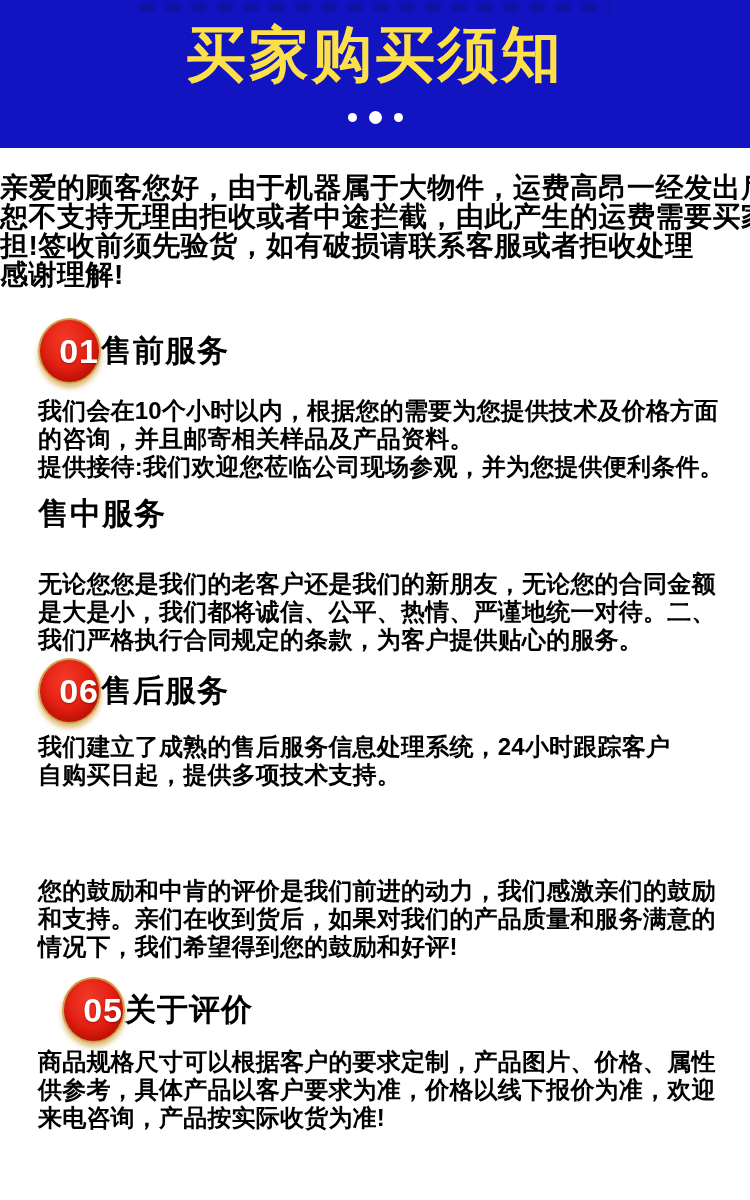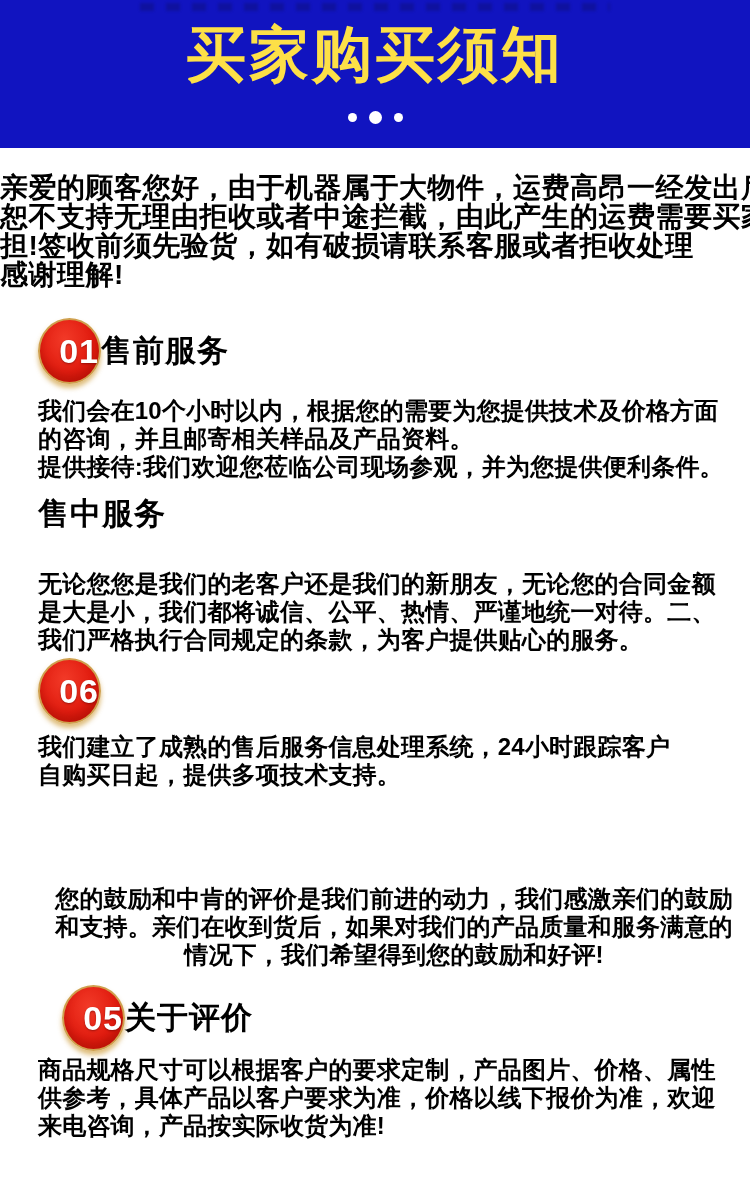--- a/index.html
+++ b/index.html
@@ -117,6 +117,7 @@
     <div class="badge">
       <span>06</span>
     </div>
+    <div class="section-title">售后服务</div>
   </div>
   <div class="section-body mt-s3b">我们建立了成熟的售后服务信息处理系统，24小时跟踪客户
 自购买日起，提供多项技术支持。</div>

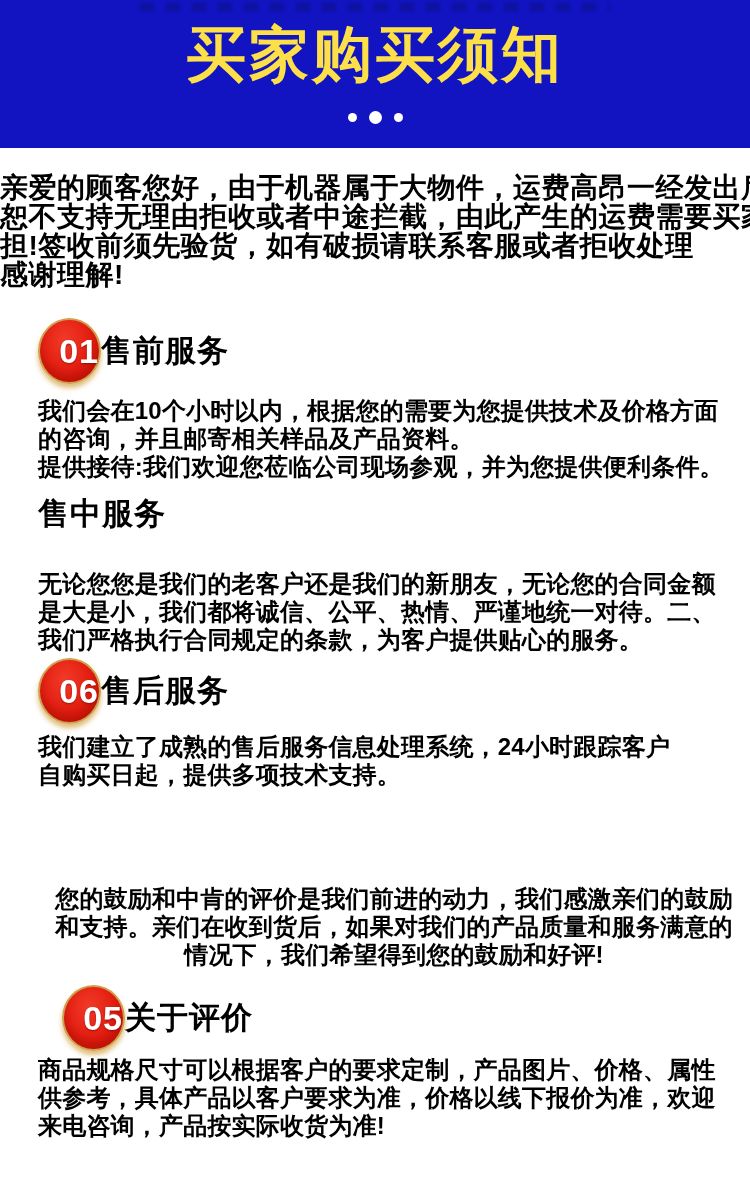--- a/index.html
+++ b/index.html
@@ -73,7 +73,7 @@
   .mt-s1h { margin-top: 29px; }  .mt-s1b { margin-top: 13px; }
   .mt-s2h { margin-top: 0px;  }  .mt-s2b { margin-top: 23px; }
   .mt-s3h { margin-top: 4px;  }  .mt-s3b { margin-top: 9px; }
-  .mt-s4h { margin-top: 22px; }  .mt-s4b { margin-top: 8px; text-align: center;  }
+  .mt-s4h { margin-top: 22px; }  .mt-s4b { margin-top: 0;  }
   .mt-s5h { margin-top: 16px; padding-left: 24px; }  .mt-s5b { margin-top: 5px;  }
 </style>
 </head>

